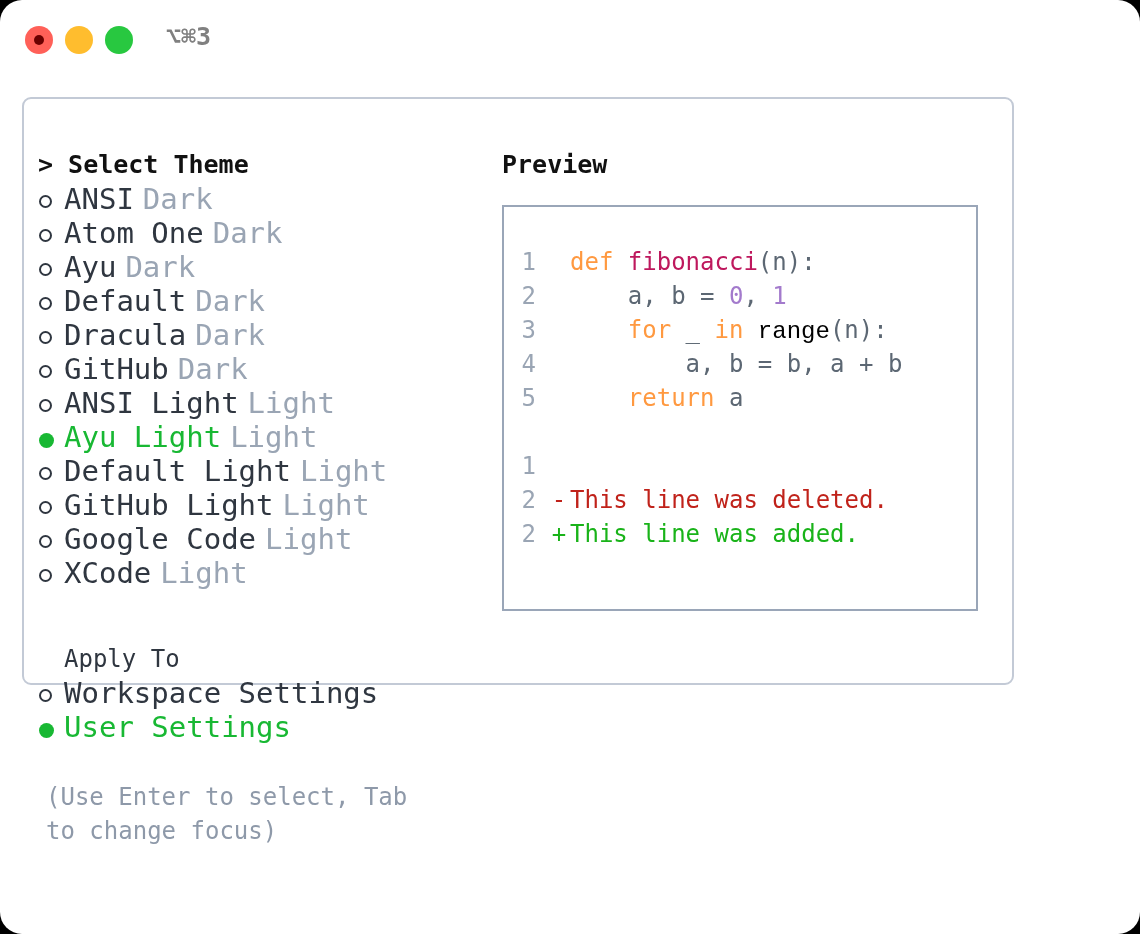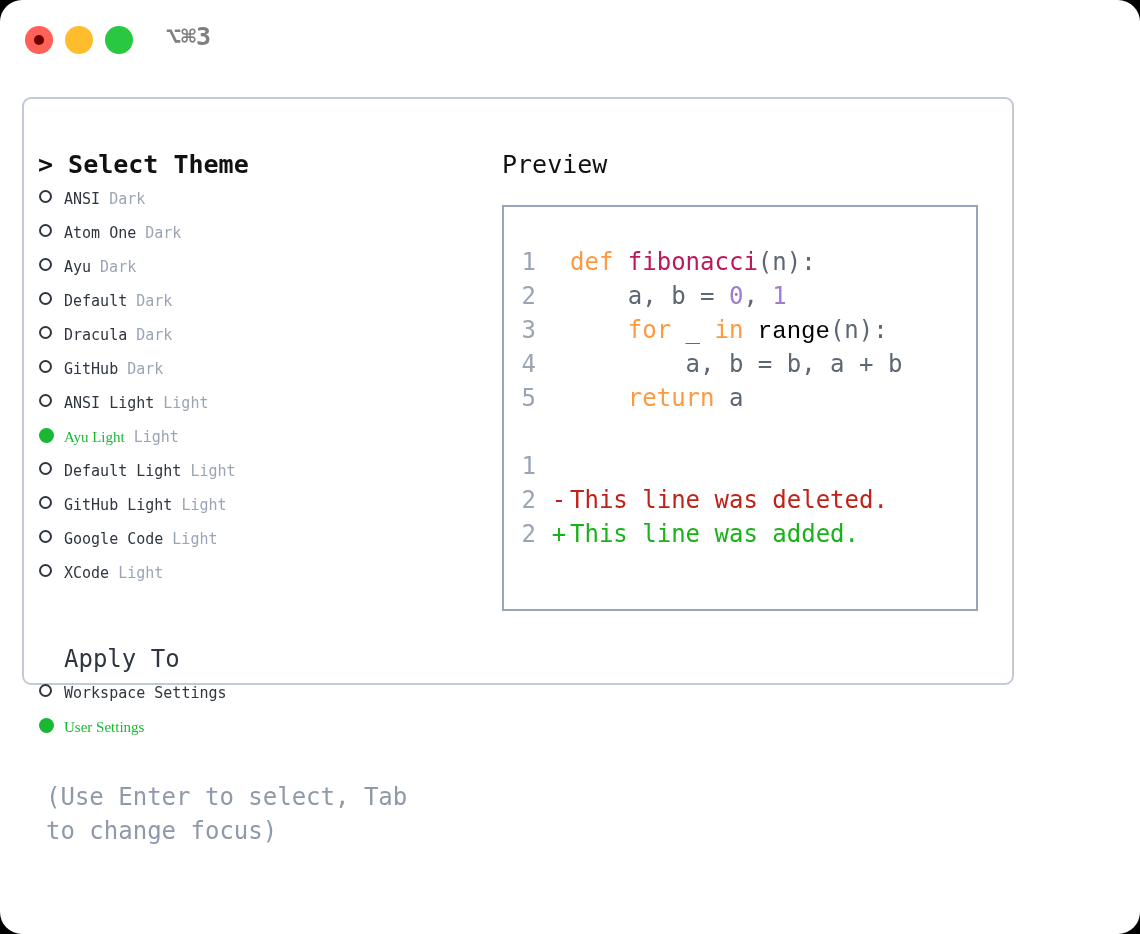--- a/index.html
+++ b/index.html
@@ -155,7 +155,7 @@
   }
   .preview-title {
     font-size: 25px;
-    font-weight: 400;
+    font-weight: 700;
     color: #111111;
     line-height: 34px;
     white-space: pre;

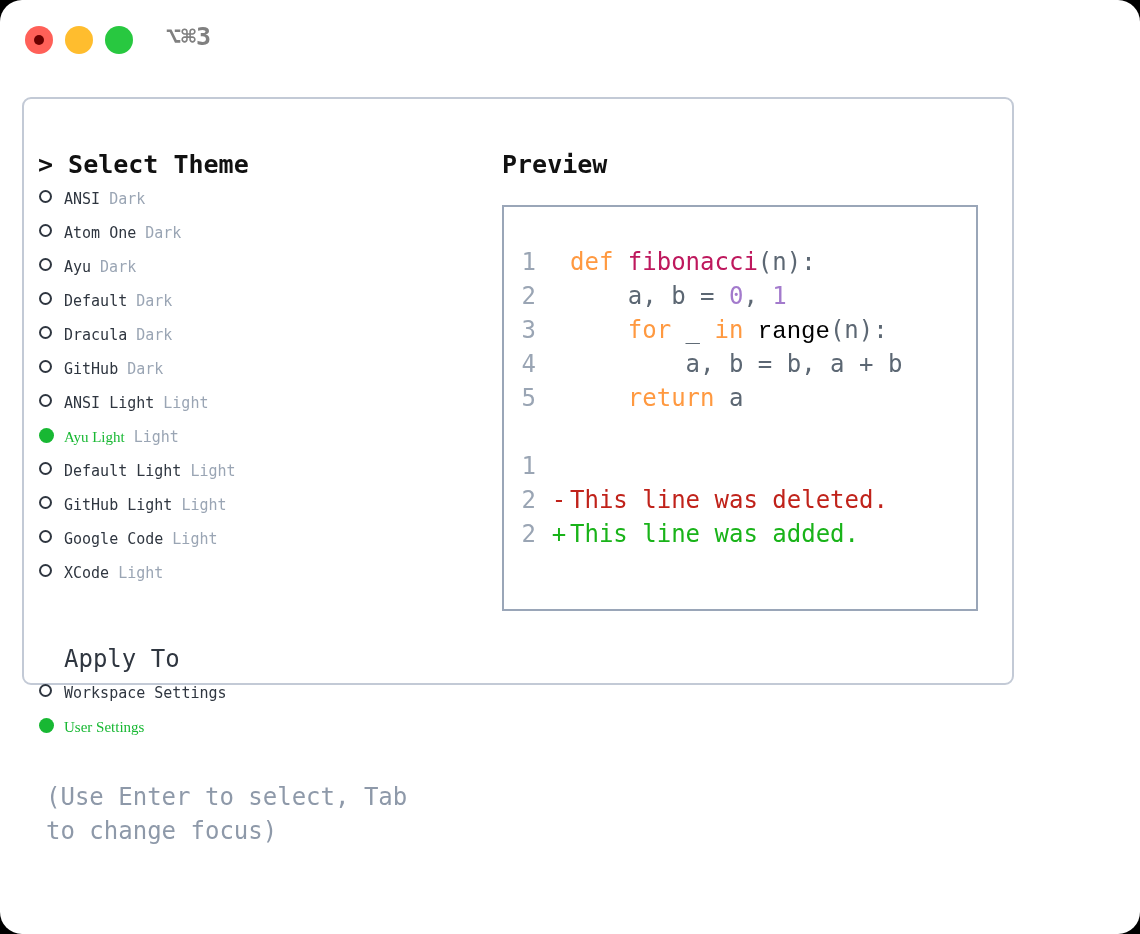--- a/index.html
+++ b/index.html
@@ -95,7 +95,7 @@
     align-items: baseline;
     line-height: 34px;
     height: 34px;
-    font-size: 15px;
+    font-size: 29px;
     white-space: pre;
   }
   .marker {

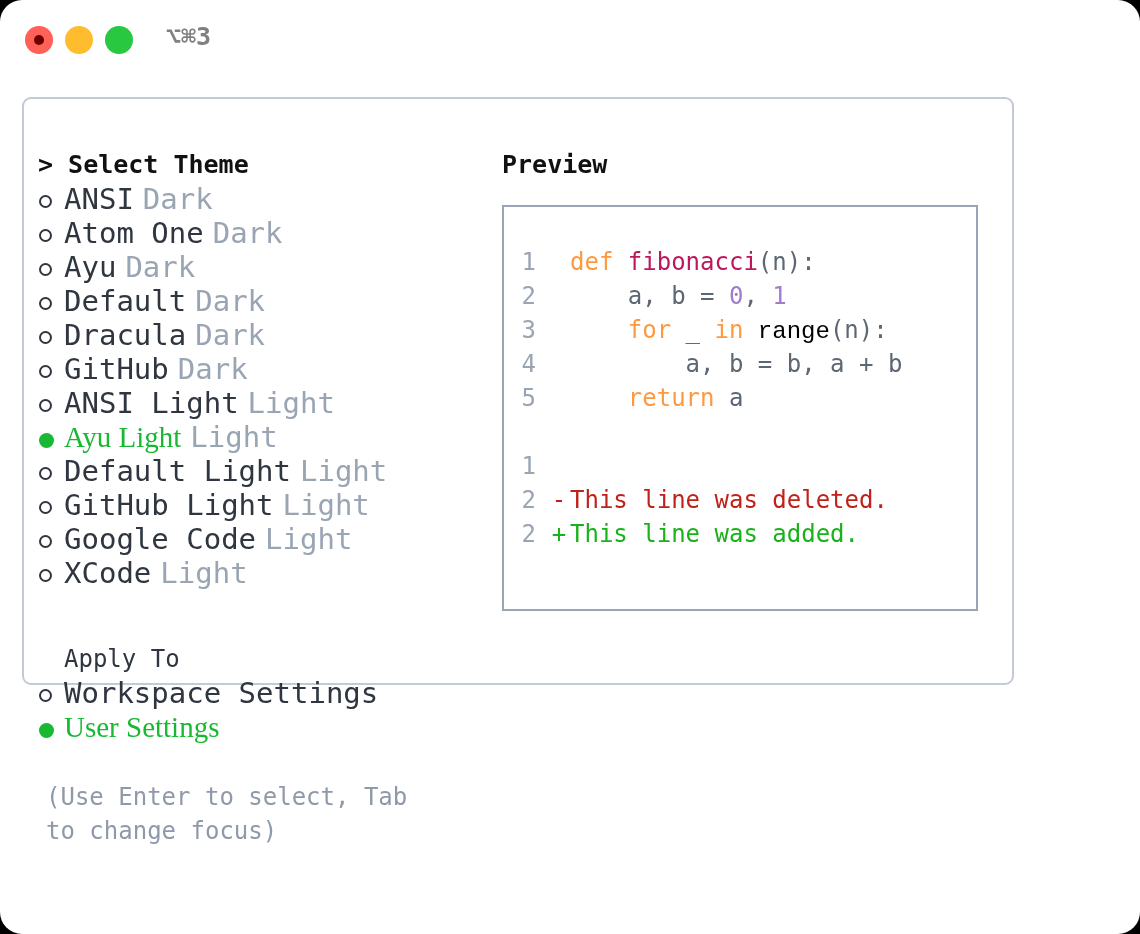--- a/index.html
+++ b/index.html
@@ -124,7 +124,7 @@
     background: #18b833;
   }
   .opt-label { color: #2f3640; }
-  .opt-row.selected .opt-label { color: #18b833; font-family: Liberation Serif, serif; }
+  .opt-row.selected .opt-label { color: #18b833; }
   .opt-tag {
     color: #9aa5b4;
     margin-left: 9px;

